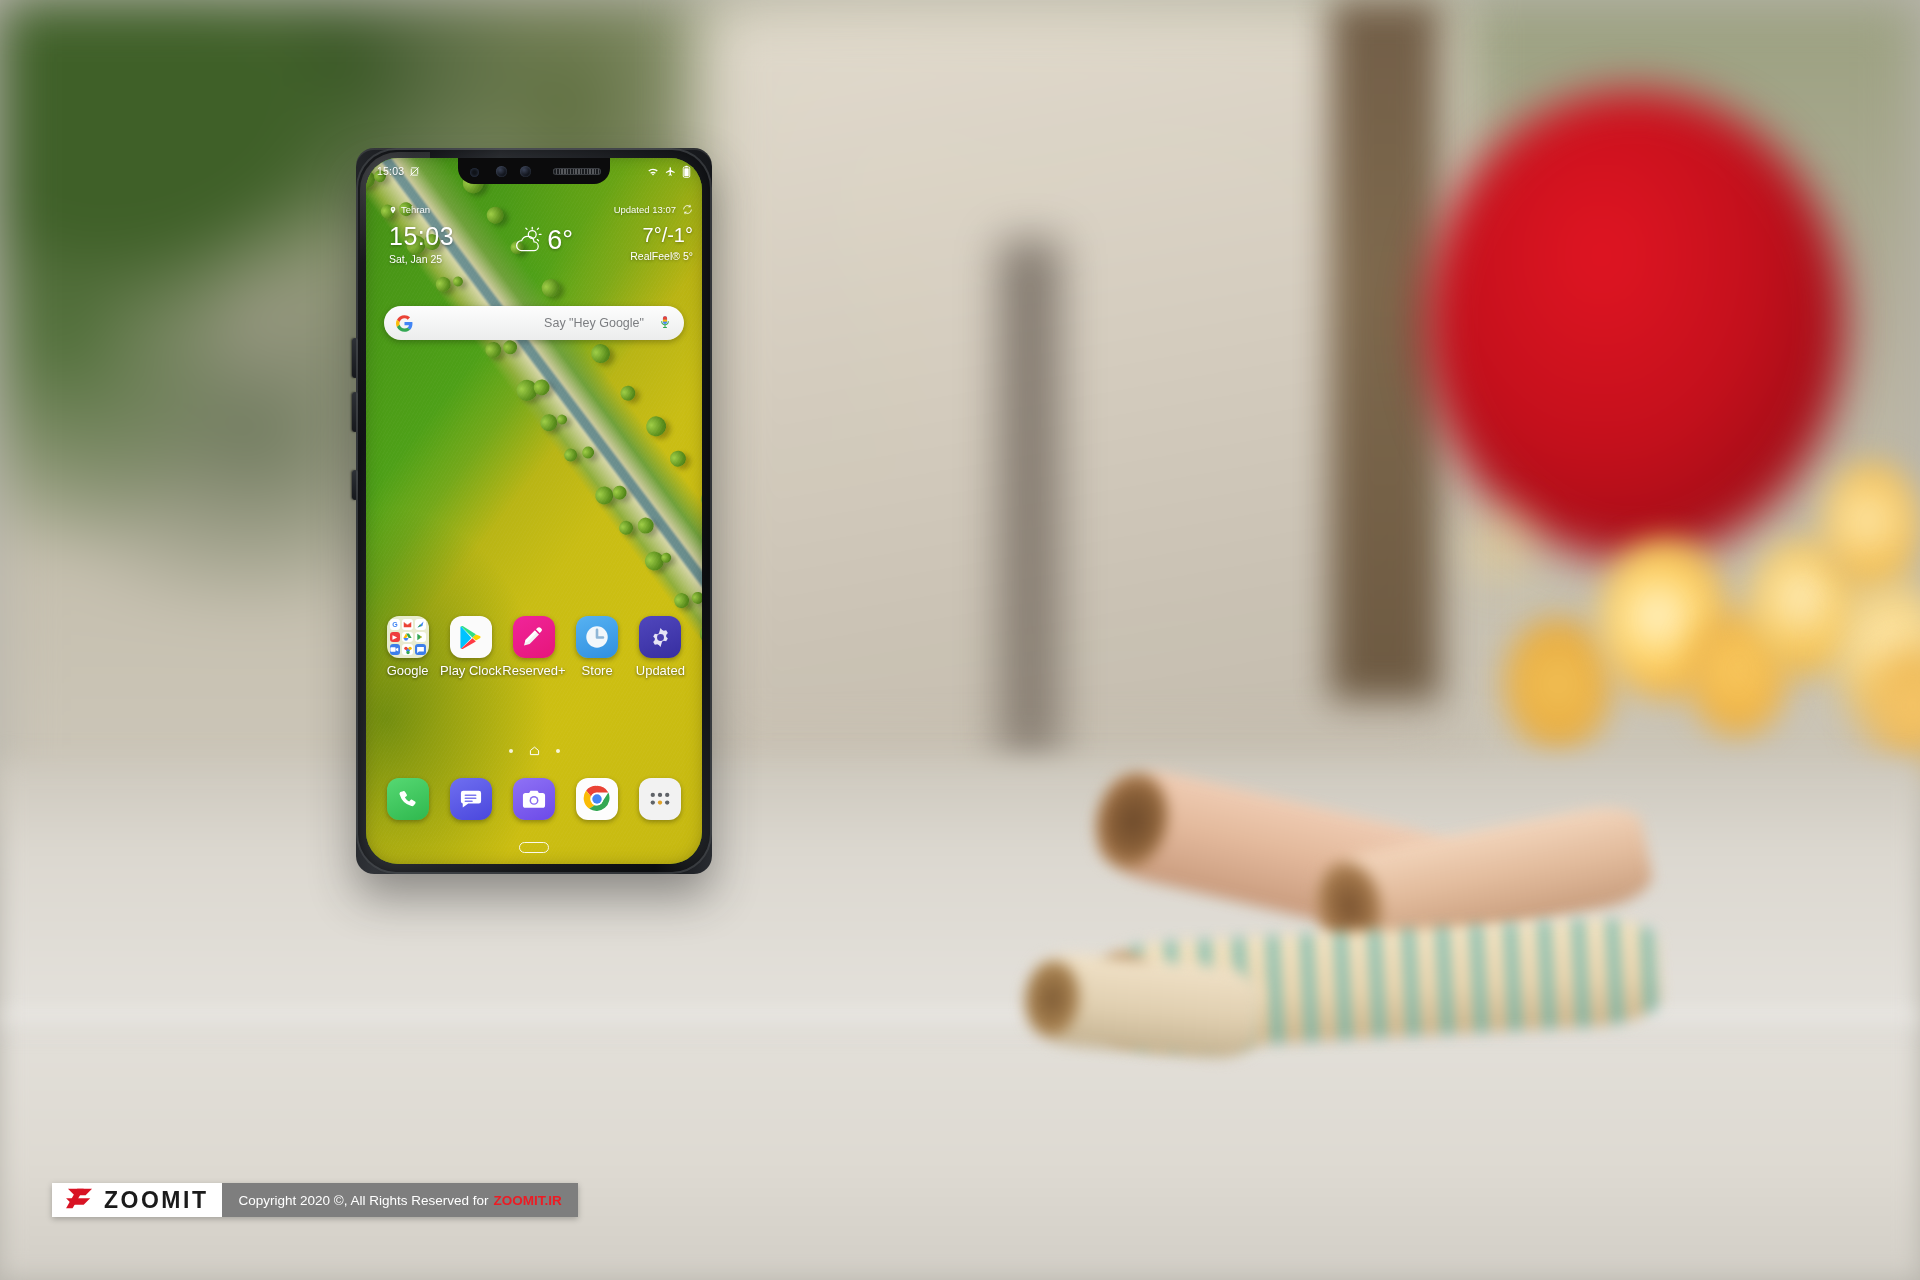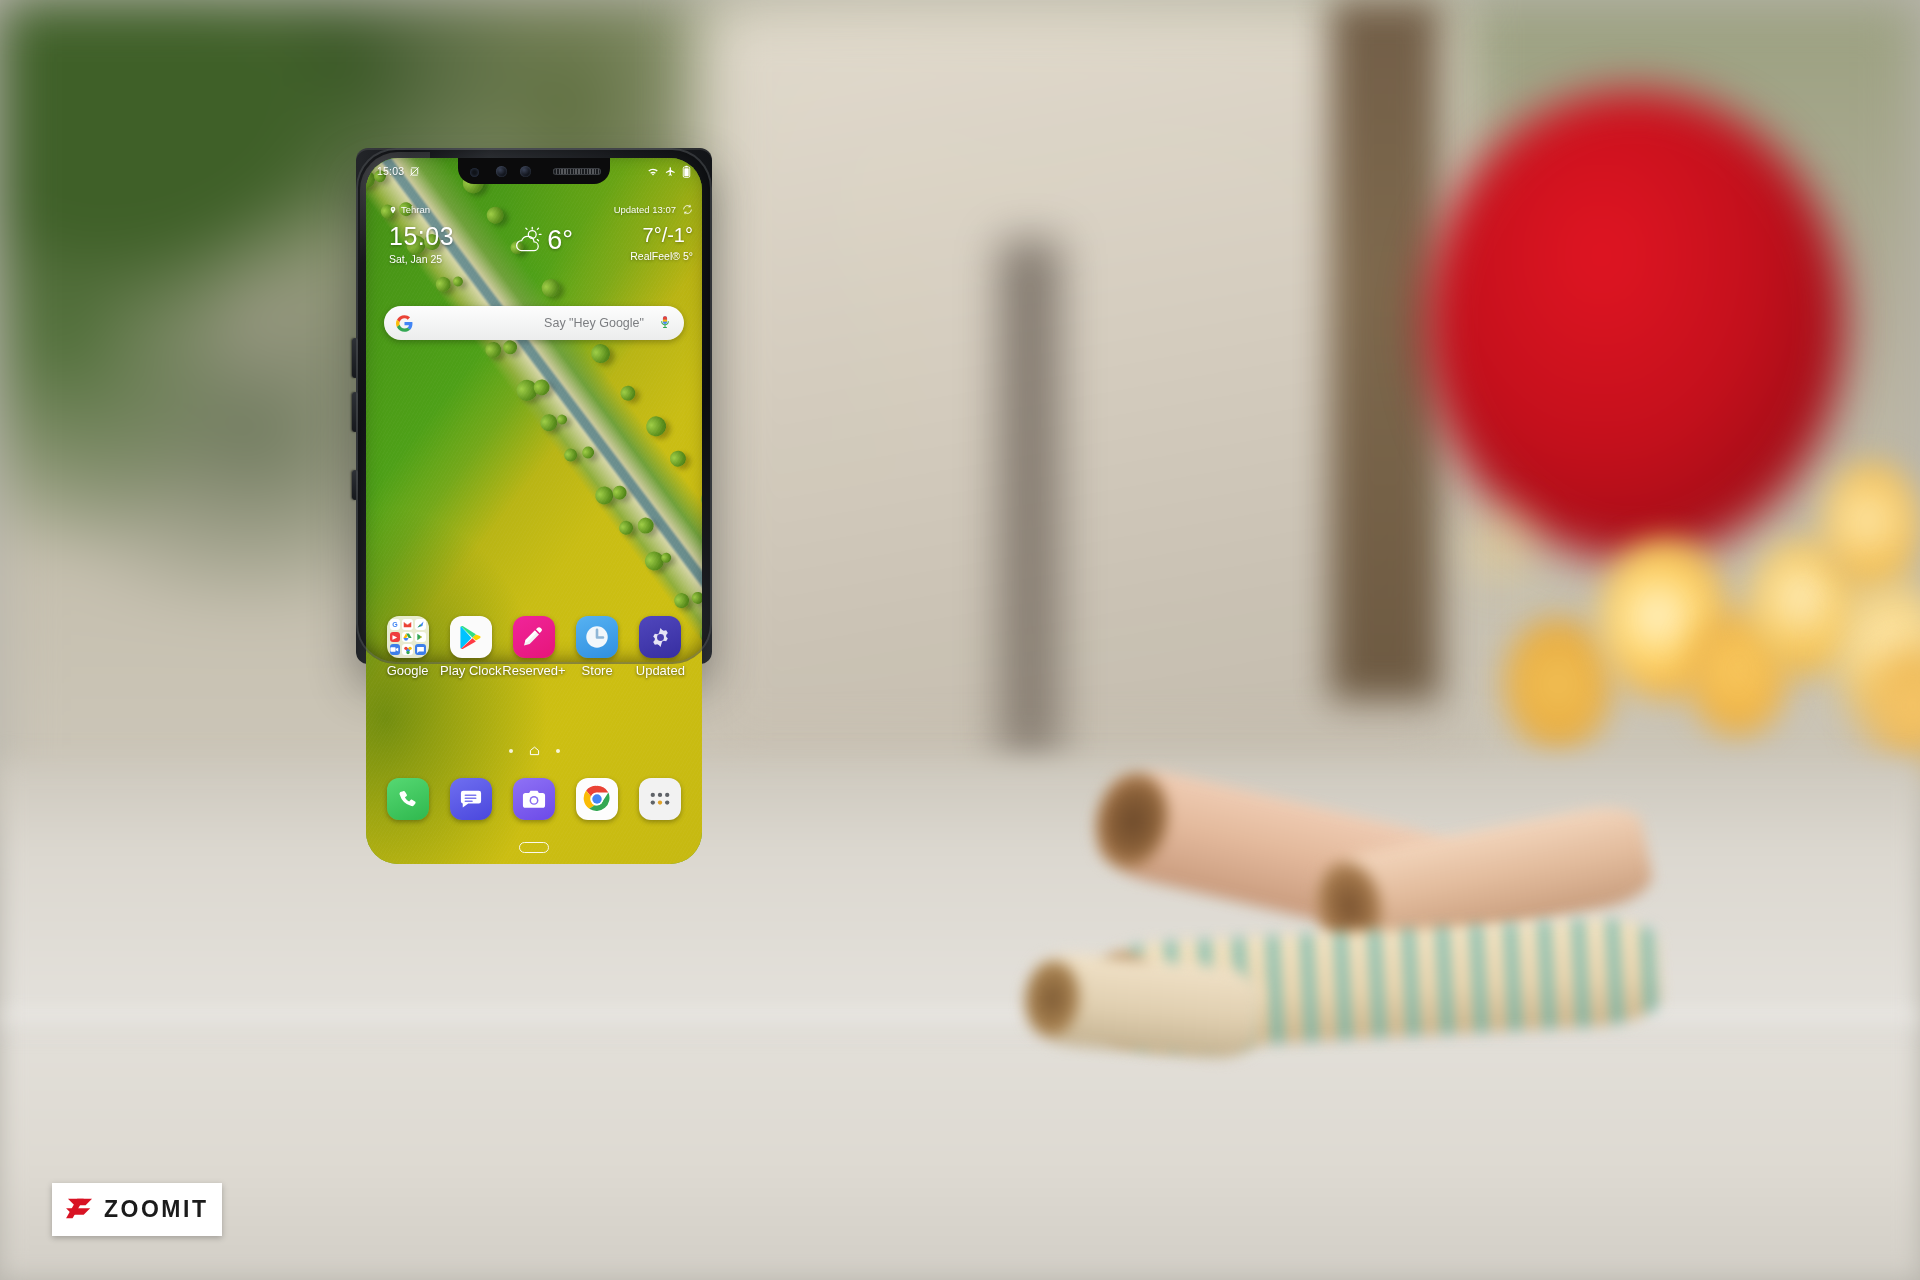--- a/index.html
+++ b/index.html
@@ -48,8 +48,8 @@
   .roll .mouth{position:absolute;border-radius:50%;}
 
   
-  .phone{position:absolute;left:356px;top:148px;width:356px;height:516px;
-    border-radius:12px;
+  .phone{position:absolute;left:356px;top:148px;width:356px;height:726px;
+    border-radius:18px;
     background:linear-gradient(100deg,#24262a 0%,#14161a 12%,#303338 30%,#1b1d21 62%,#0e1013 88%,#2a2d32 100%);
     box-shadow:0 22px 46px rgba(40,40,40,.45), 0 2px 0 rgba(255,255,255,.10) inset;
   }

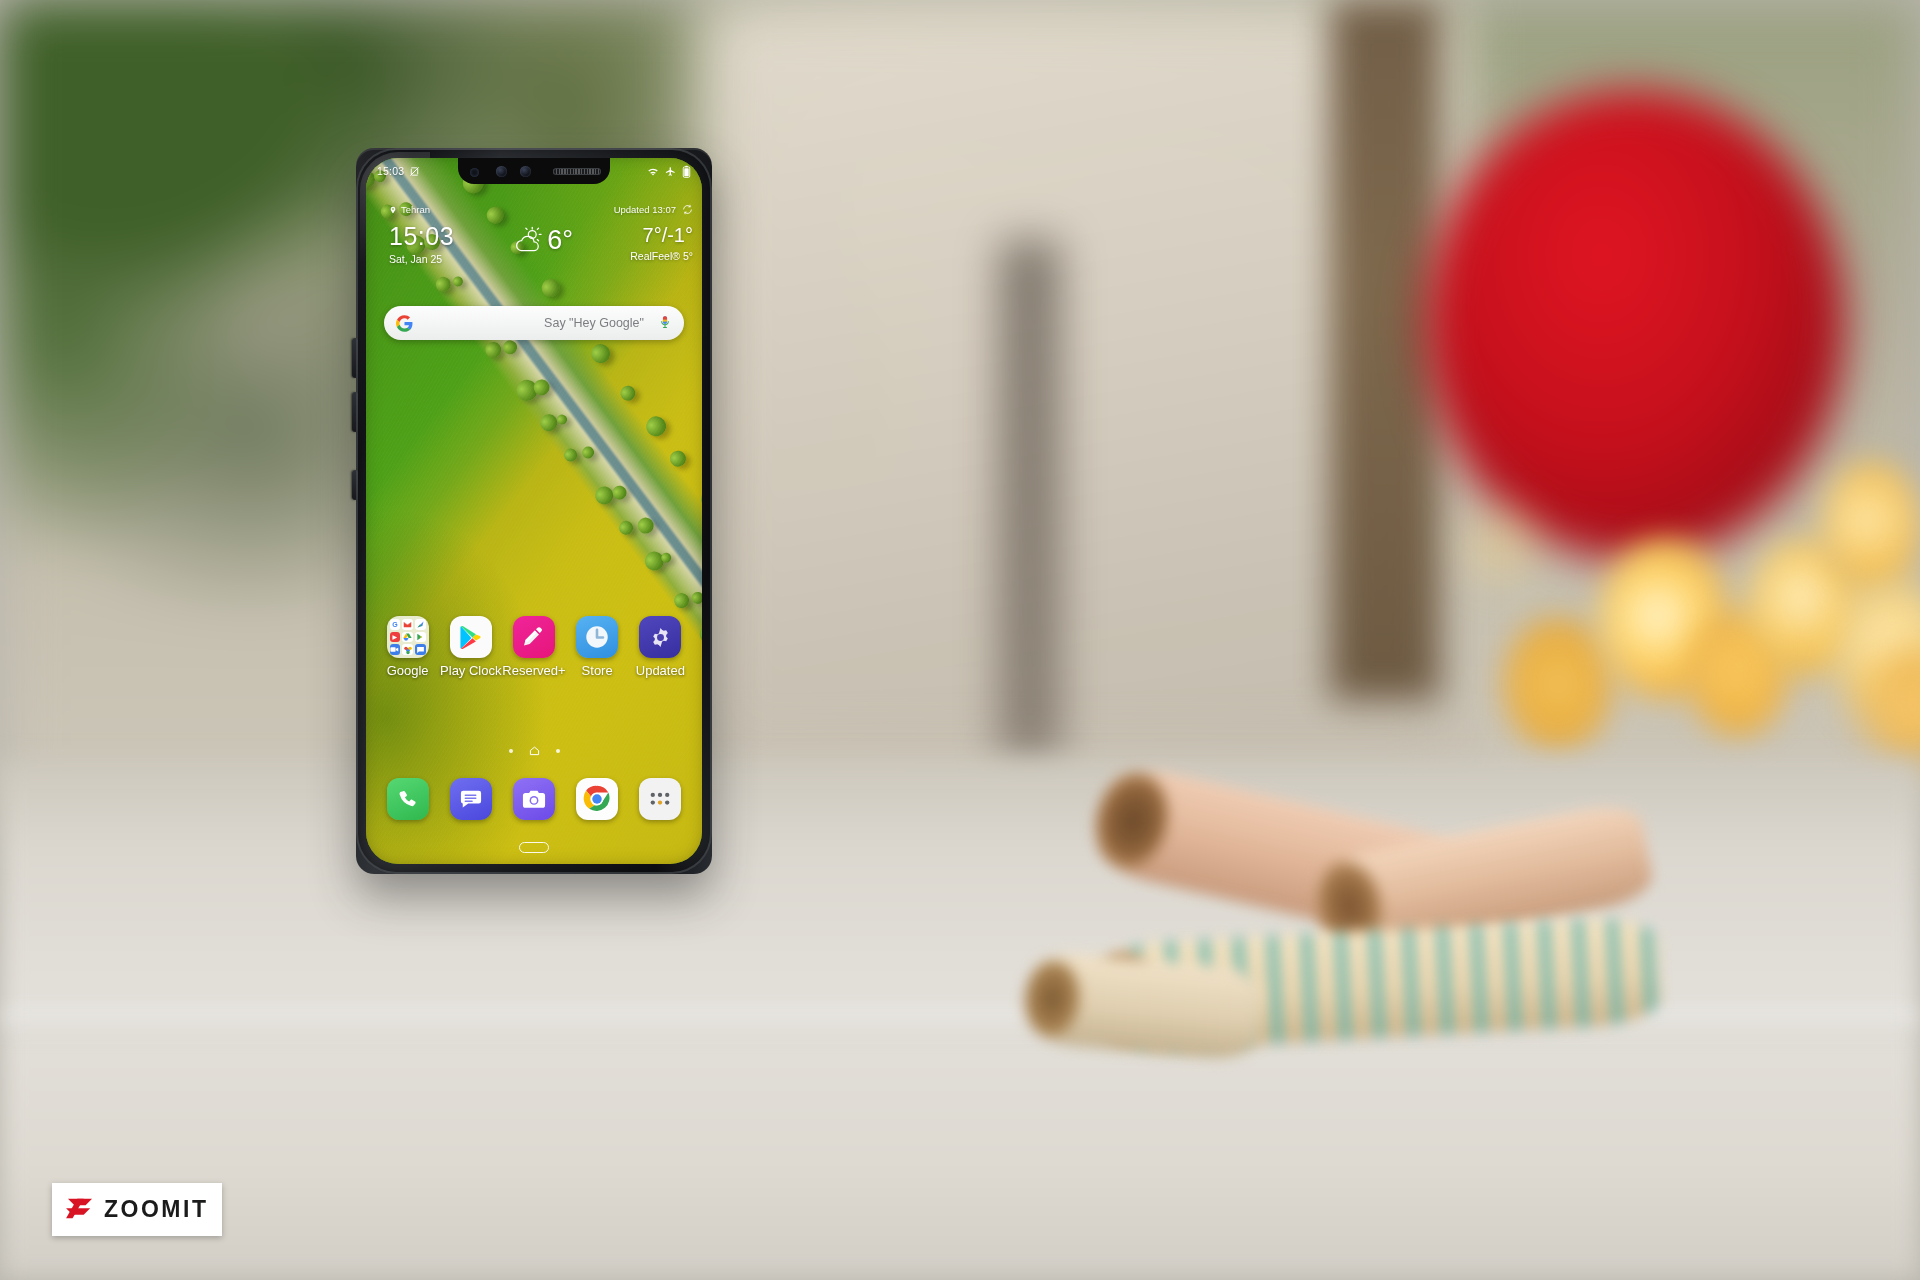--- a/index.html
+++ b/index.html
@@ -164,7 +164,7 @@
     border-radius:6px;border:1.6px solid rgba(255,255,255,.92);z-index:6;}
 
   
-  .wm{position:absolute;left:52px;top:1183px;height:53px;display:flex;align-items:stretch;
+  .wm{position:absolute;left:52px;top:1183px;height:34px;display:flex;align-items:stretch;
     box-shadow:0 2px 6px rgba(0,0,0,.25);}
   .wm-logo{background:#fff;display:flex;align-items:center;gap:8px;padding:0 14px 0 12px;}
   .wm-z{width:32px;height:26px;position:relative;}

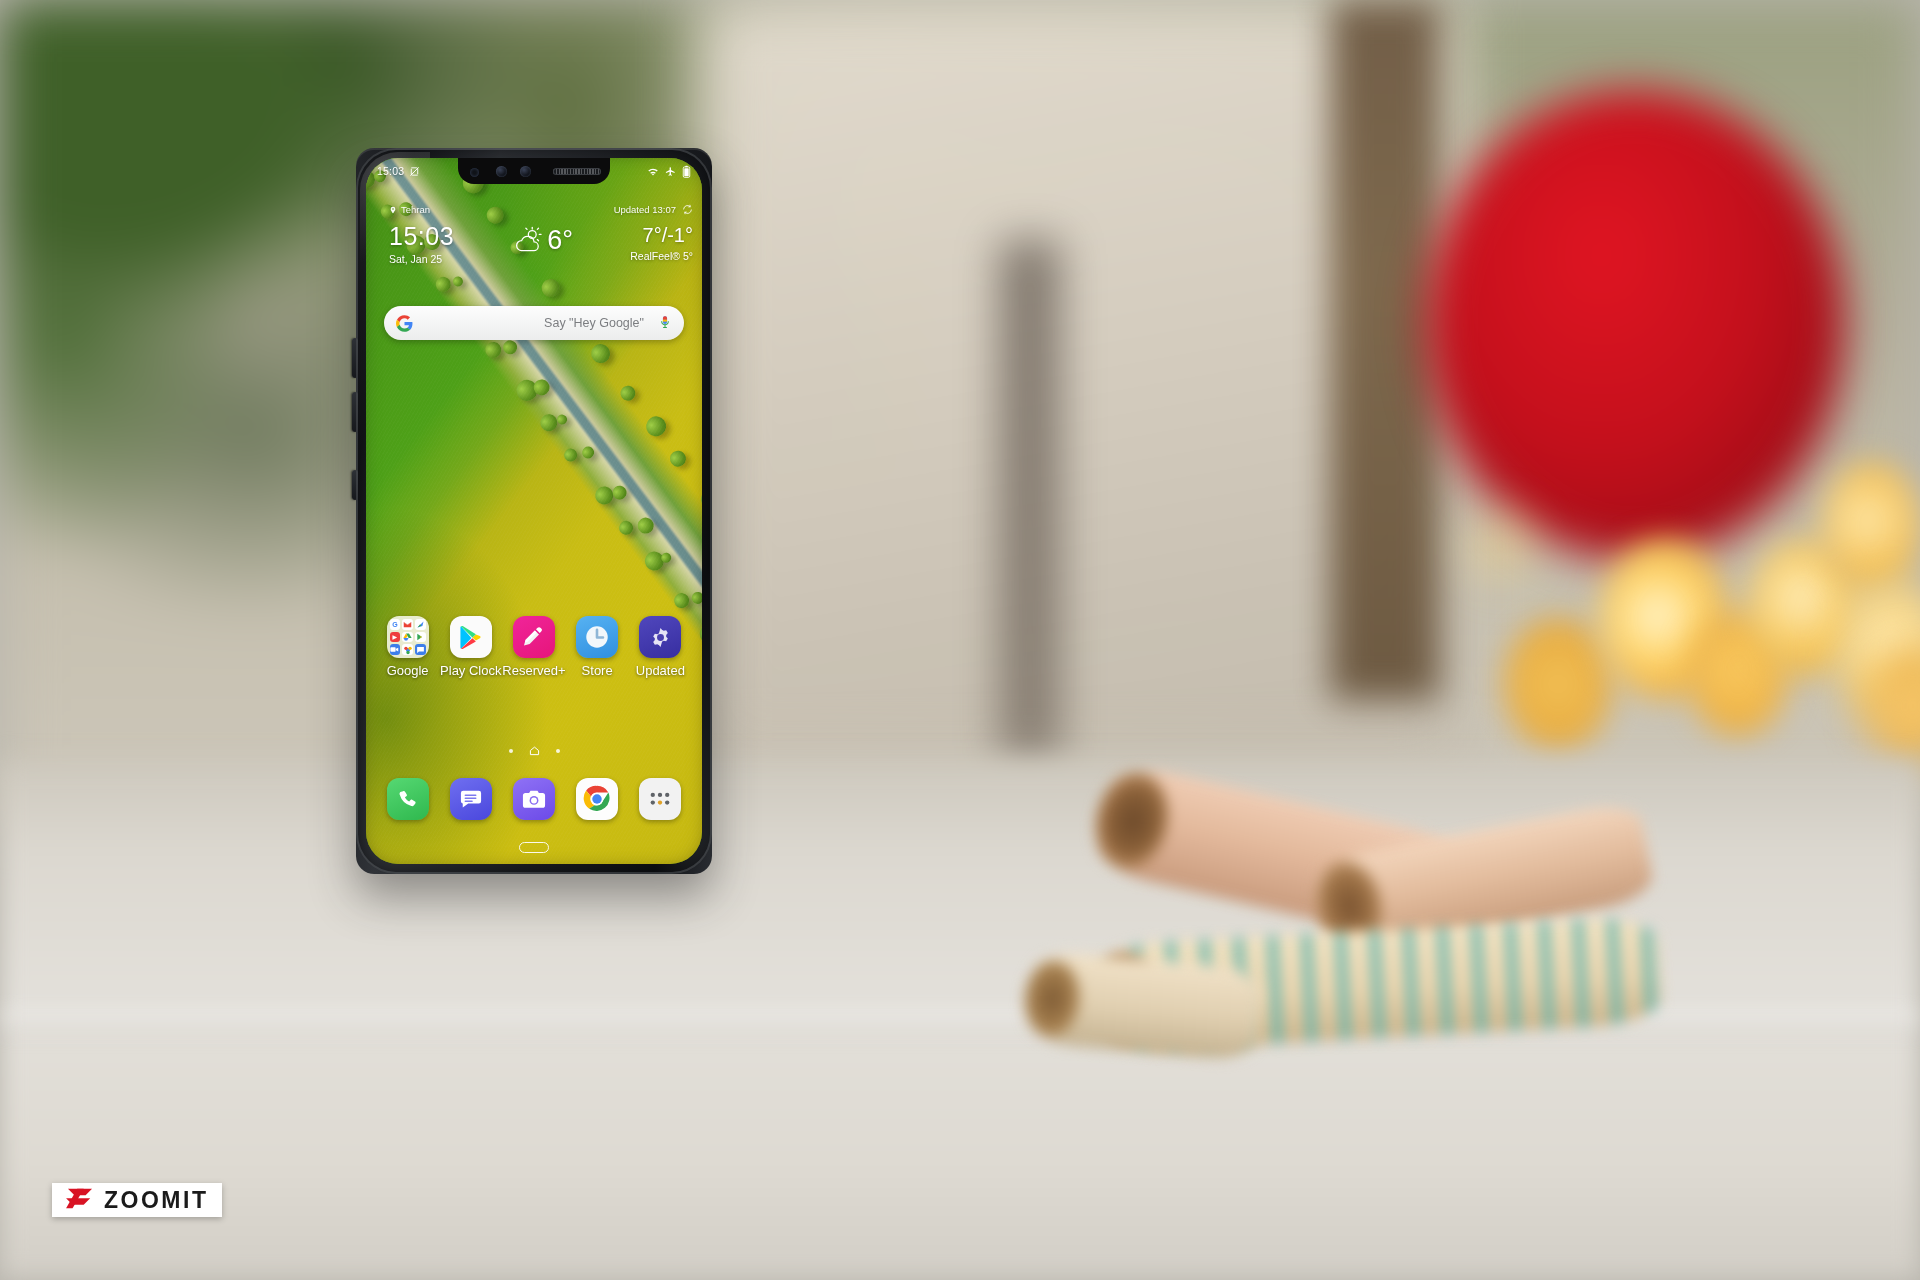--- a/index.html
+++ b/index.html
@@ -532,6 +532,10 @@
       </svg>
       <span class="wm-word">ZOOMIT</span>
     </div>
+    <div class="wm-copy">
+      <span>Copyright 2020 ©, All Rights Reserved for</span>
+      <b>ZOOMIT.IR</b>
+    </div>
   </div>
 
 </div>

